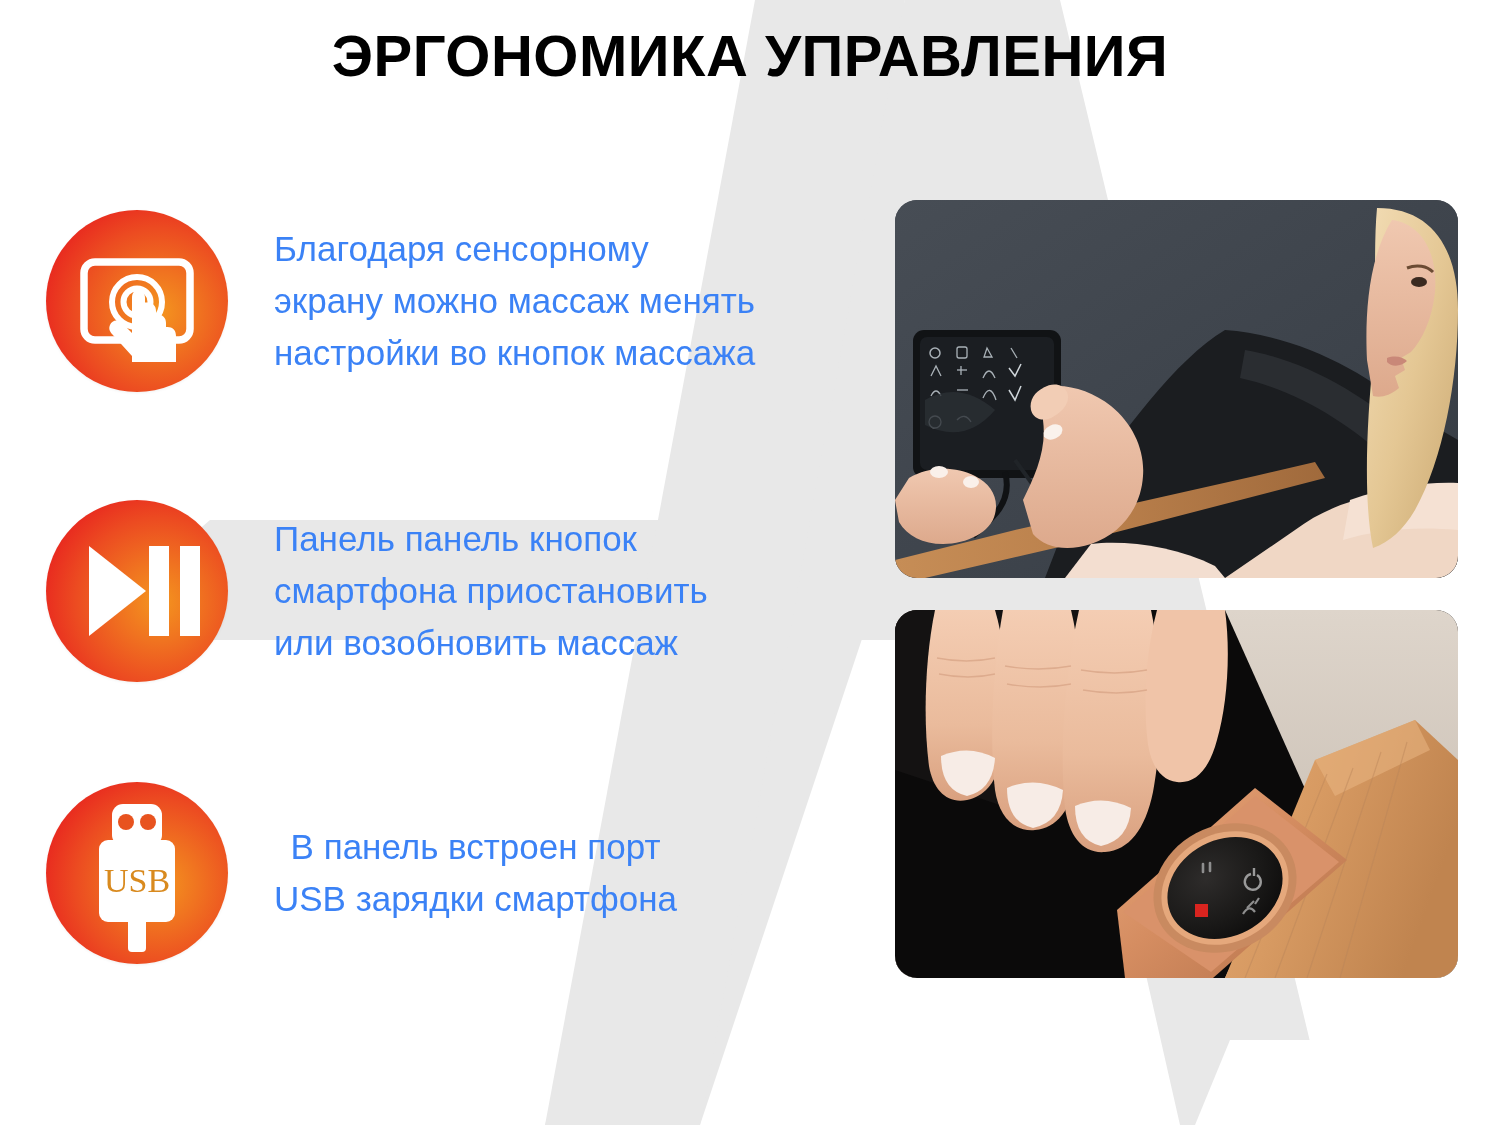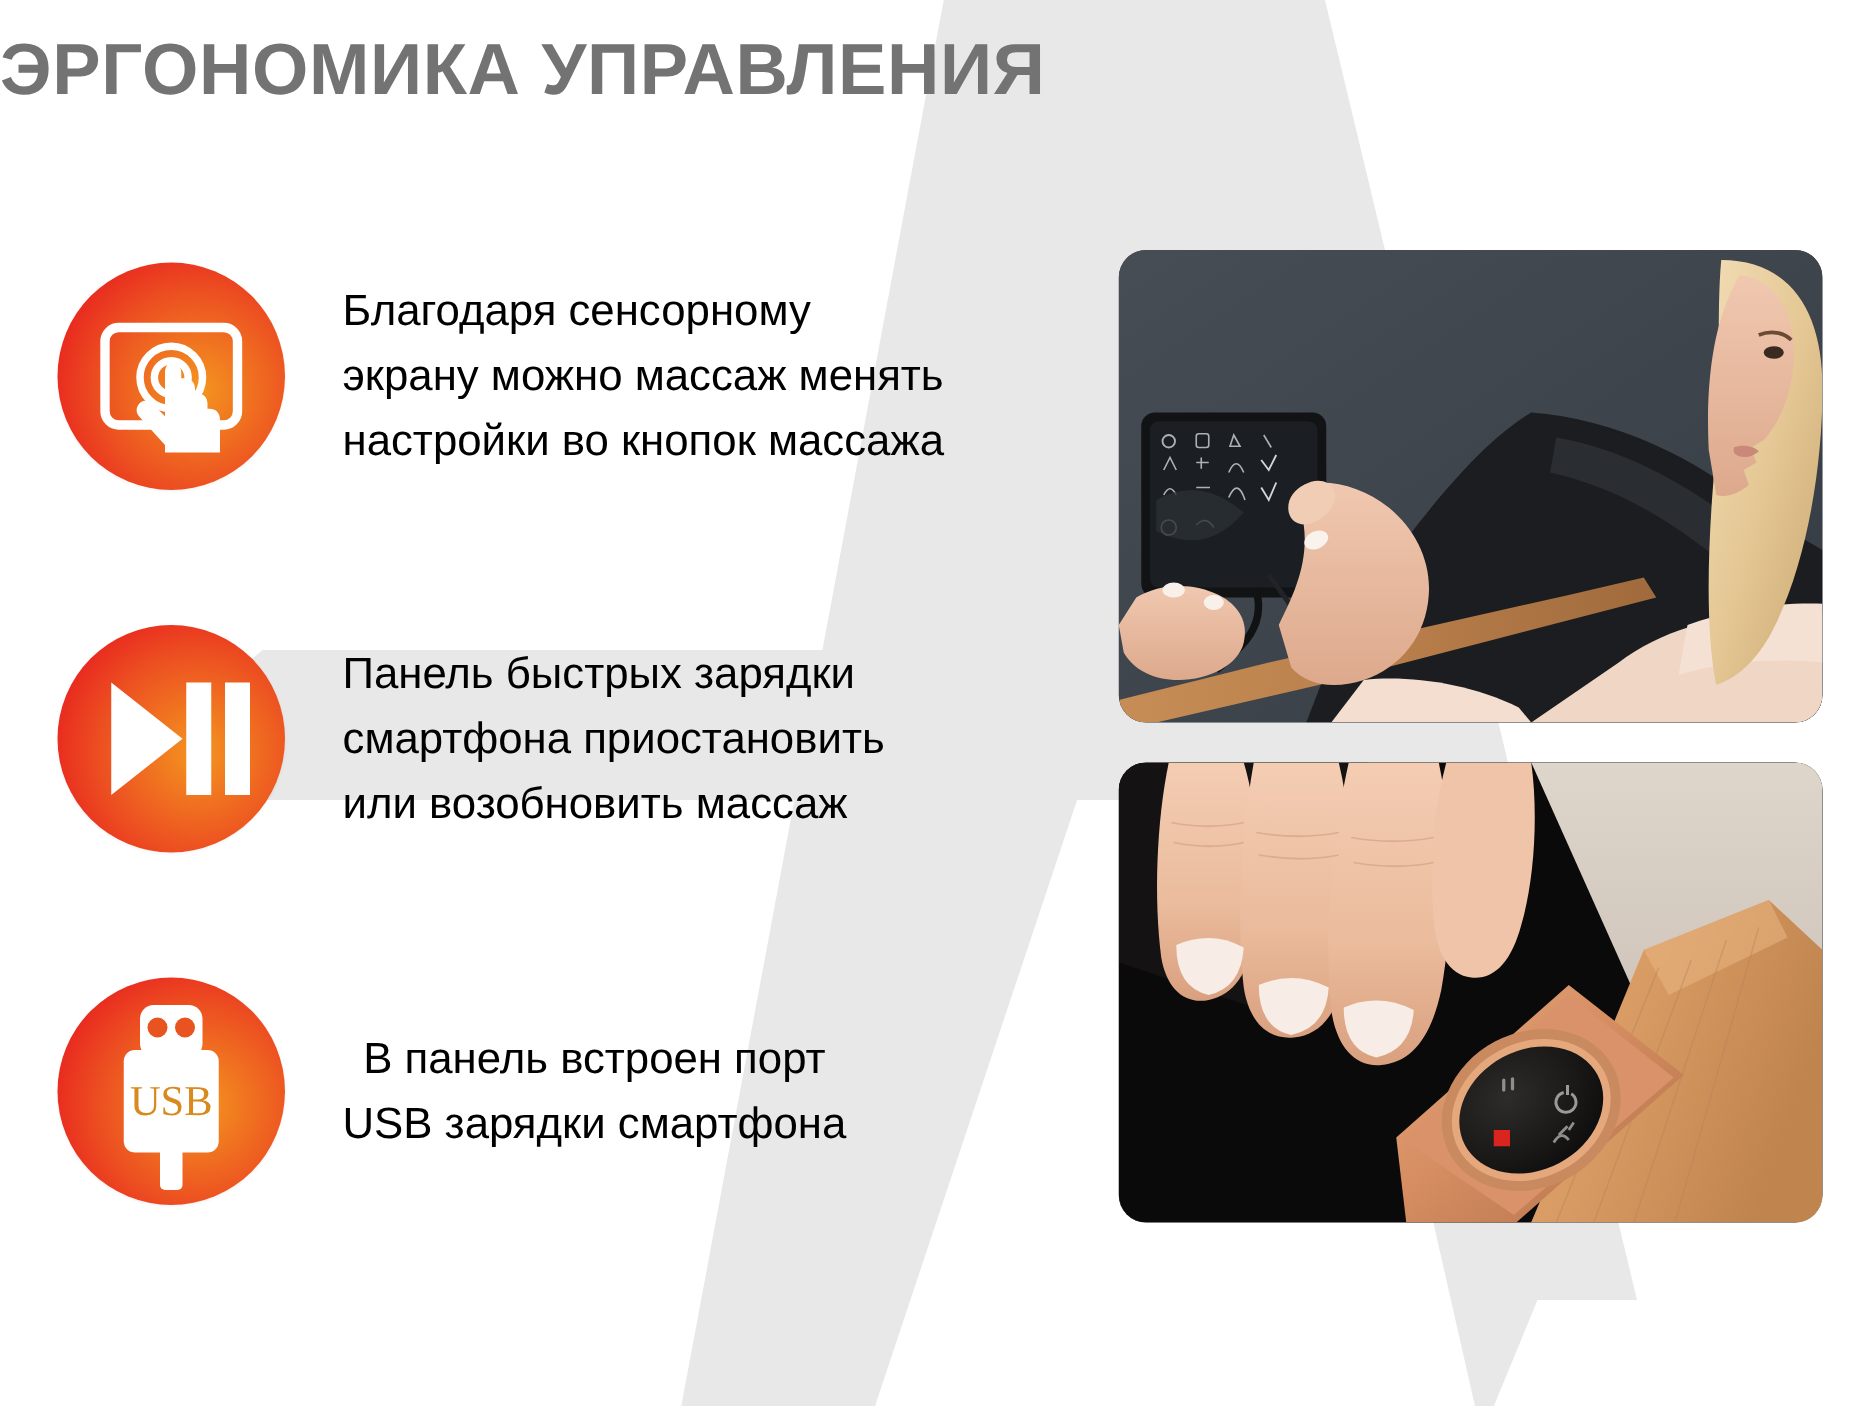--- a/index.html
+++ b/index.html
@@ -36,11 +36,12 @@
     left: 0;
     top: 26px;
     width: 1500px;
+    text-align: center;
     z-index: 3;
     font-size: 58px;
     font-weight: bold;
     letter-spacing: 0.5px;
-    color: #737373;
+    color: #000000;
     line-height: 1.05;
     white-space: nowrap;
   }

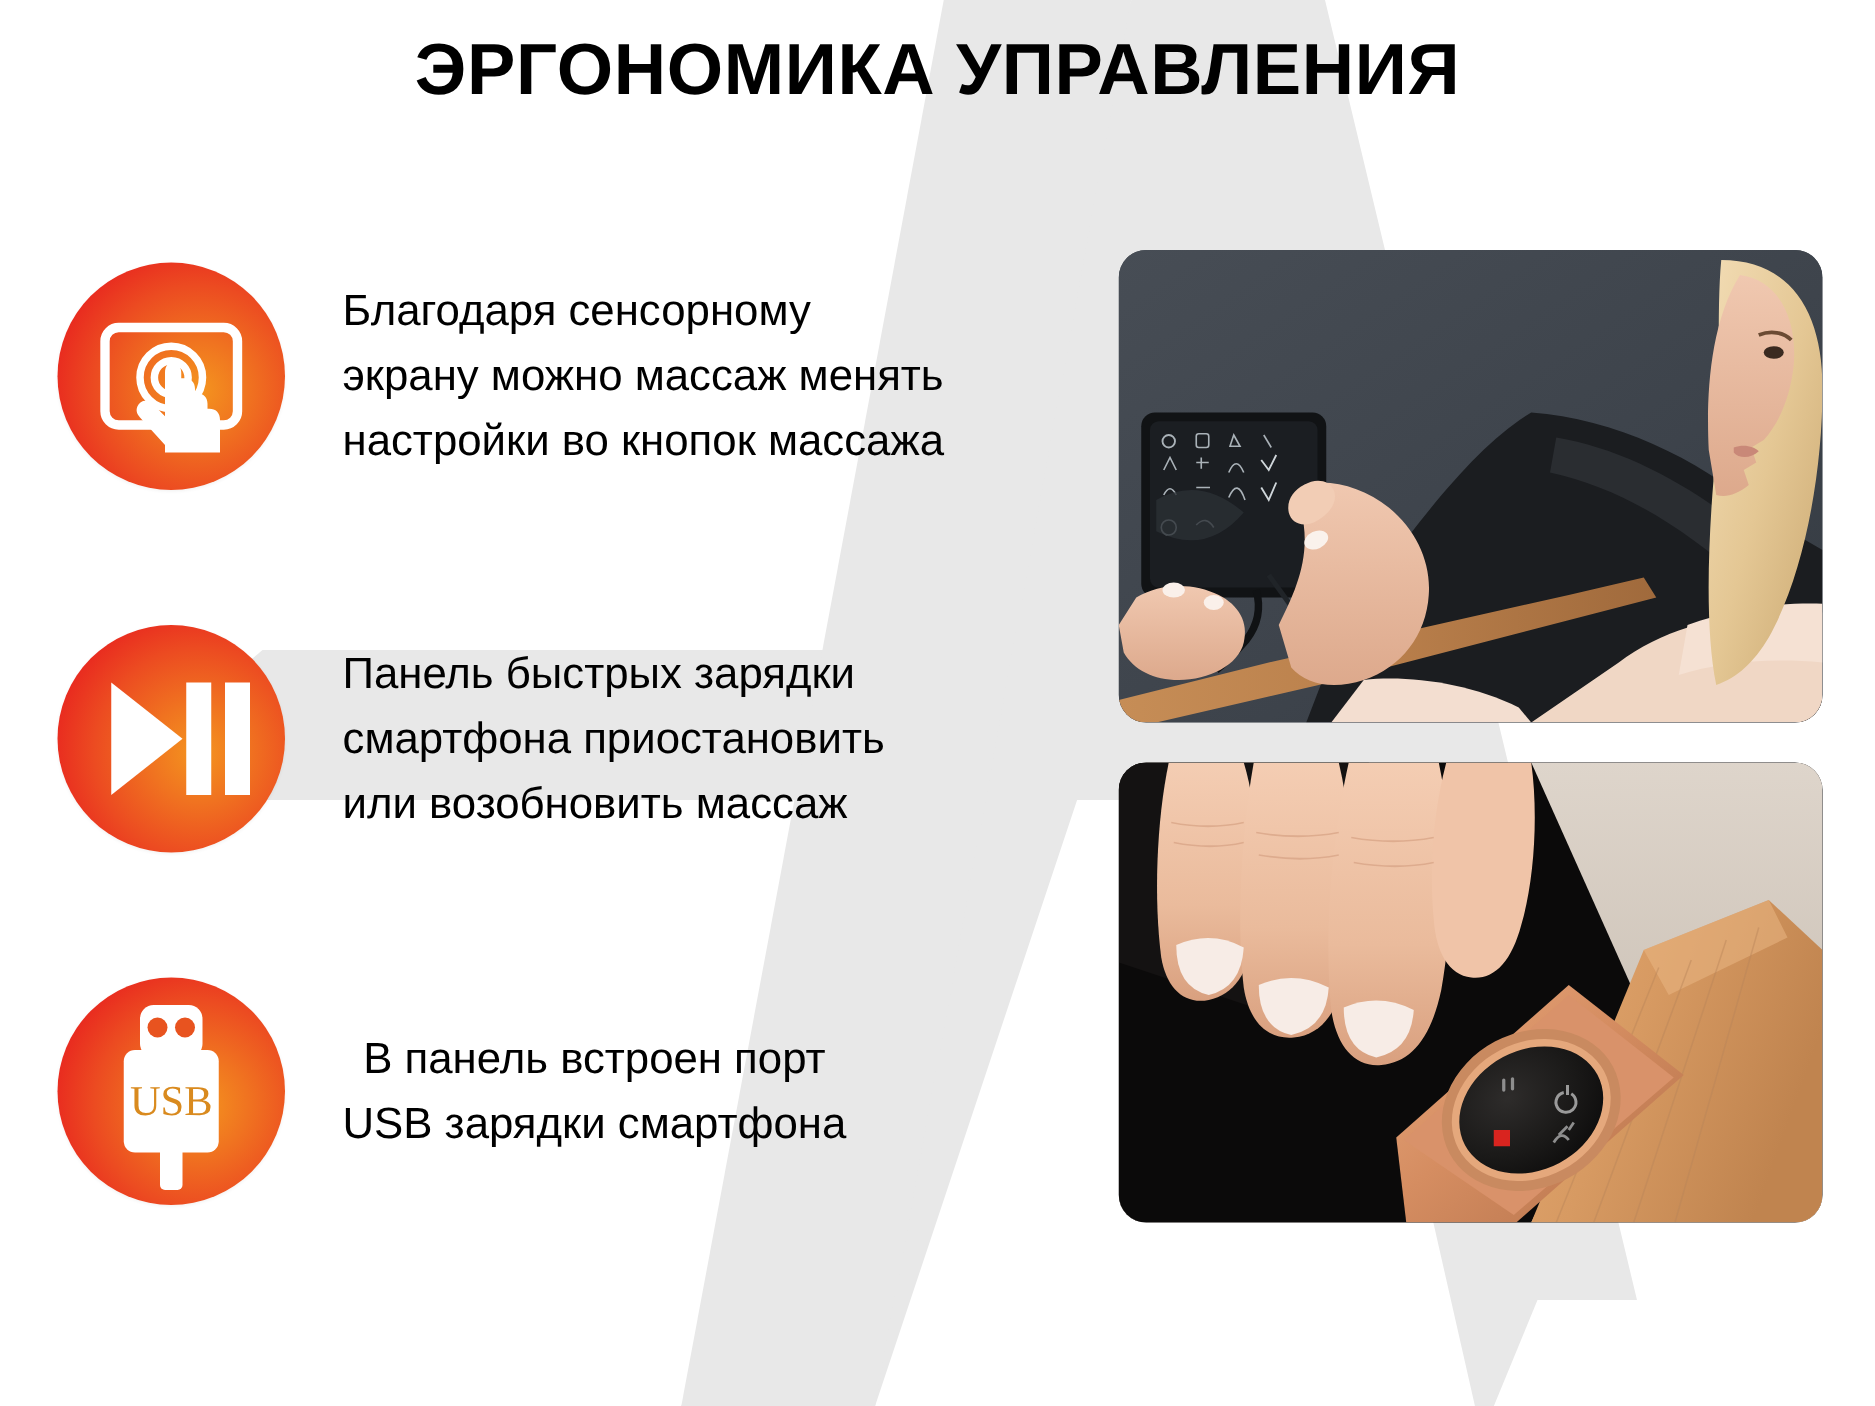--- a/index.html
+++ b/index.html
@@ -87,7 +87,7 @@
     margin-left: 46px;
     font-size: 35px;
     line-height: 1.48;
-    color: #000000;
+    color: #3b82f6;
     font-weight: normal;
   }
   .feature-text .line { display: block; white-space: nowrap; }

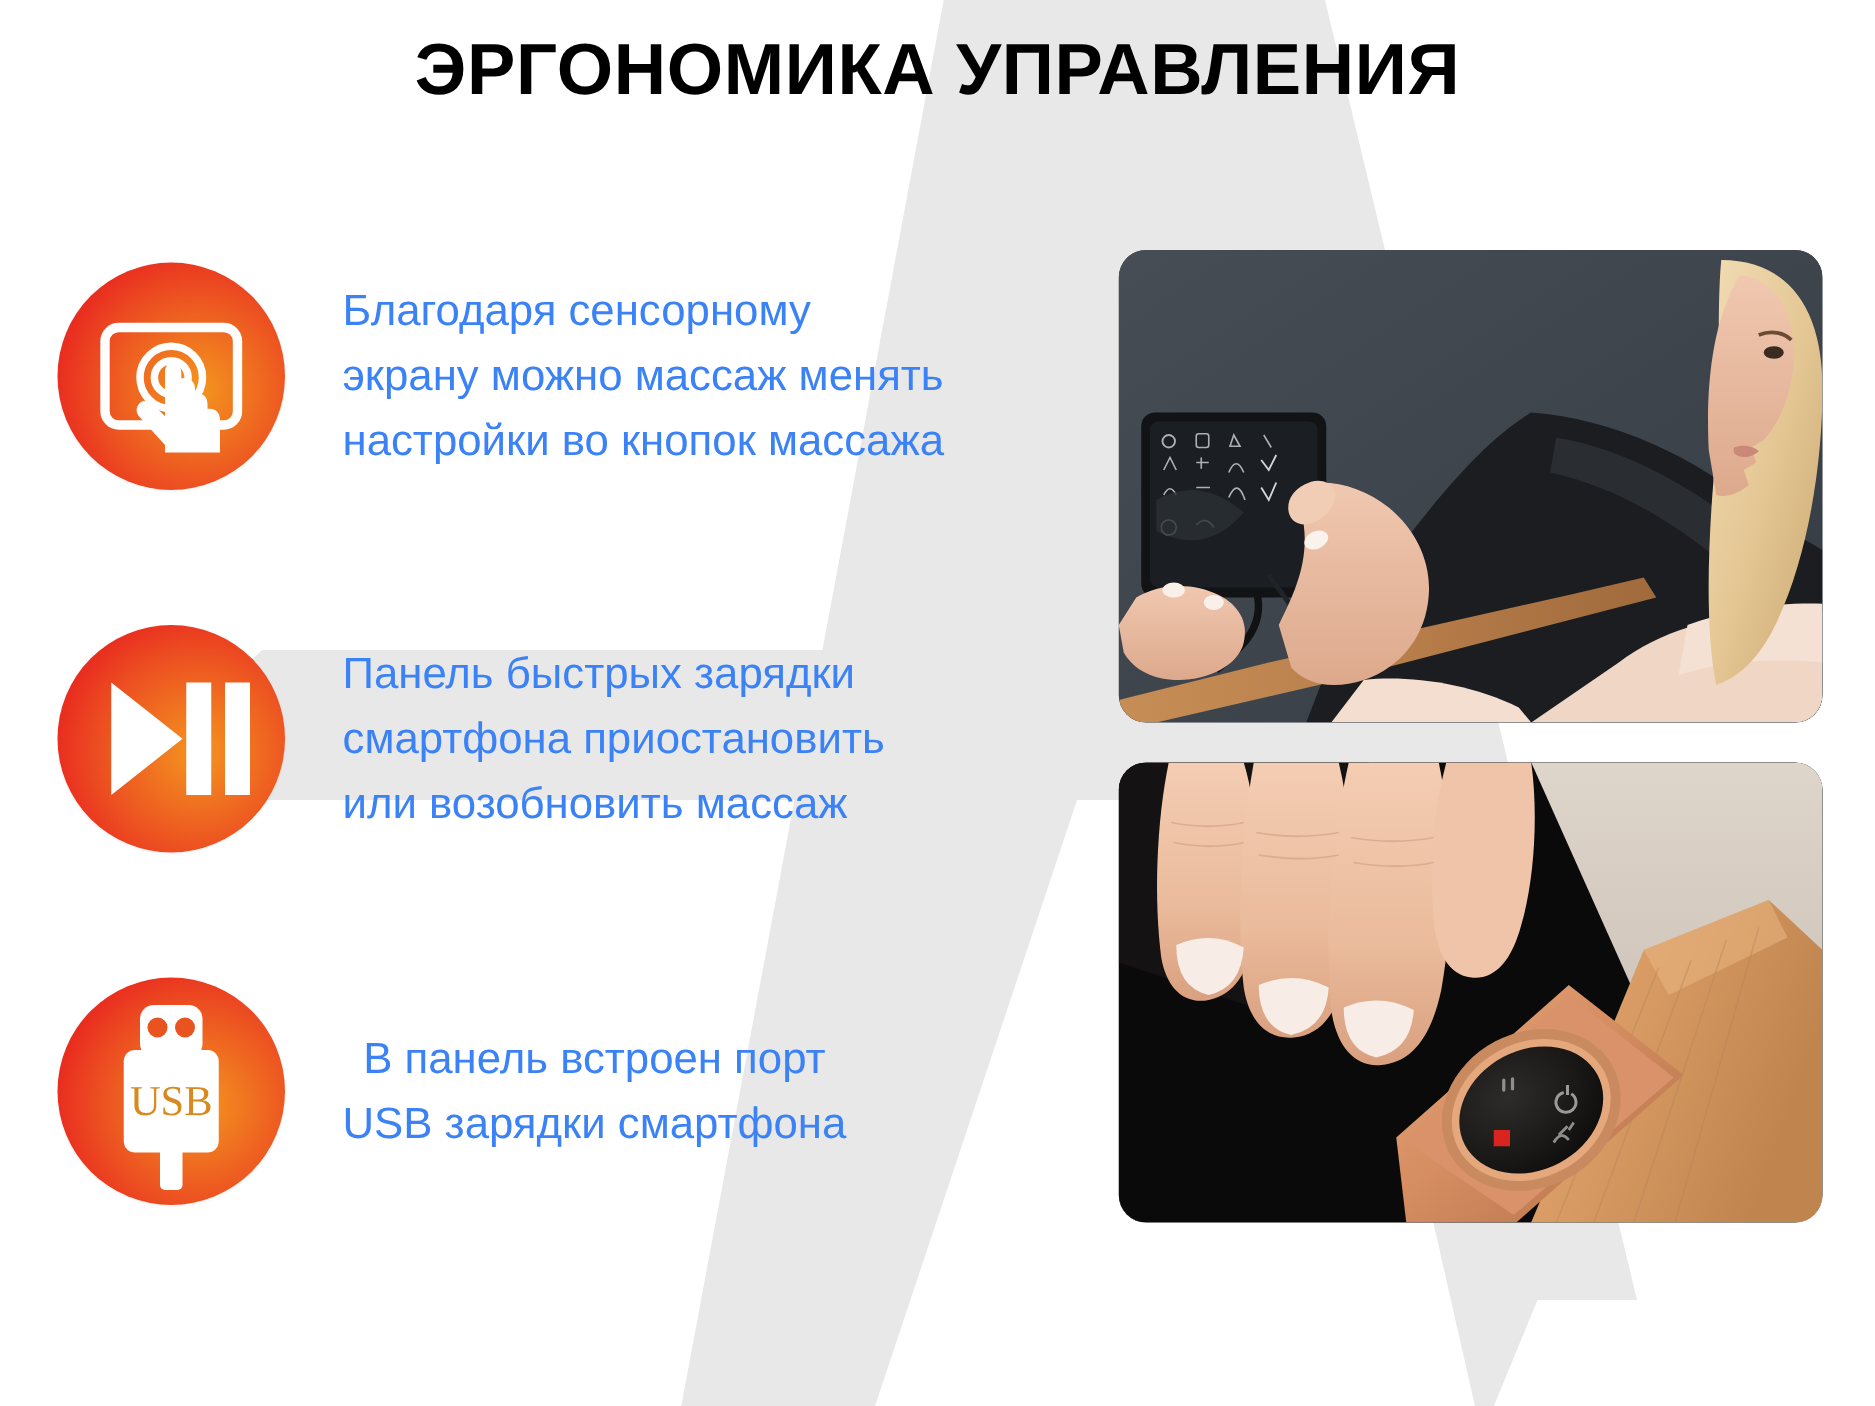--- a/index.html
+++ b/index.html
@@ -178,7 +178,7 @@
         </svg>
       </div>
       <div class="feature-text">
-        <span class="line">Панель быстрых зарядки</span>
+        <span class="line">Панель панель кнопок</span>
         <span class="line">смартфона приостановить</span>
         <span class="line">или возобновить массаж</span>
       </div>

